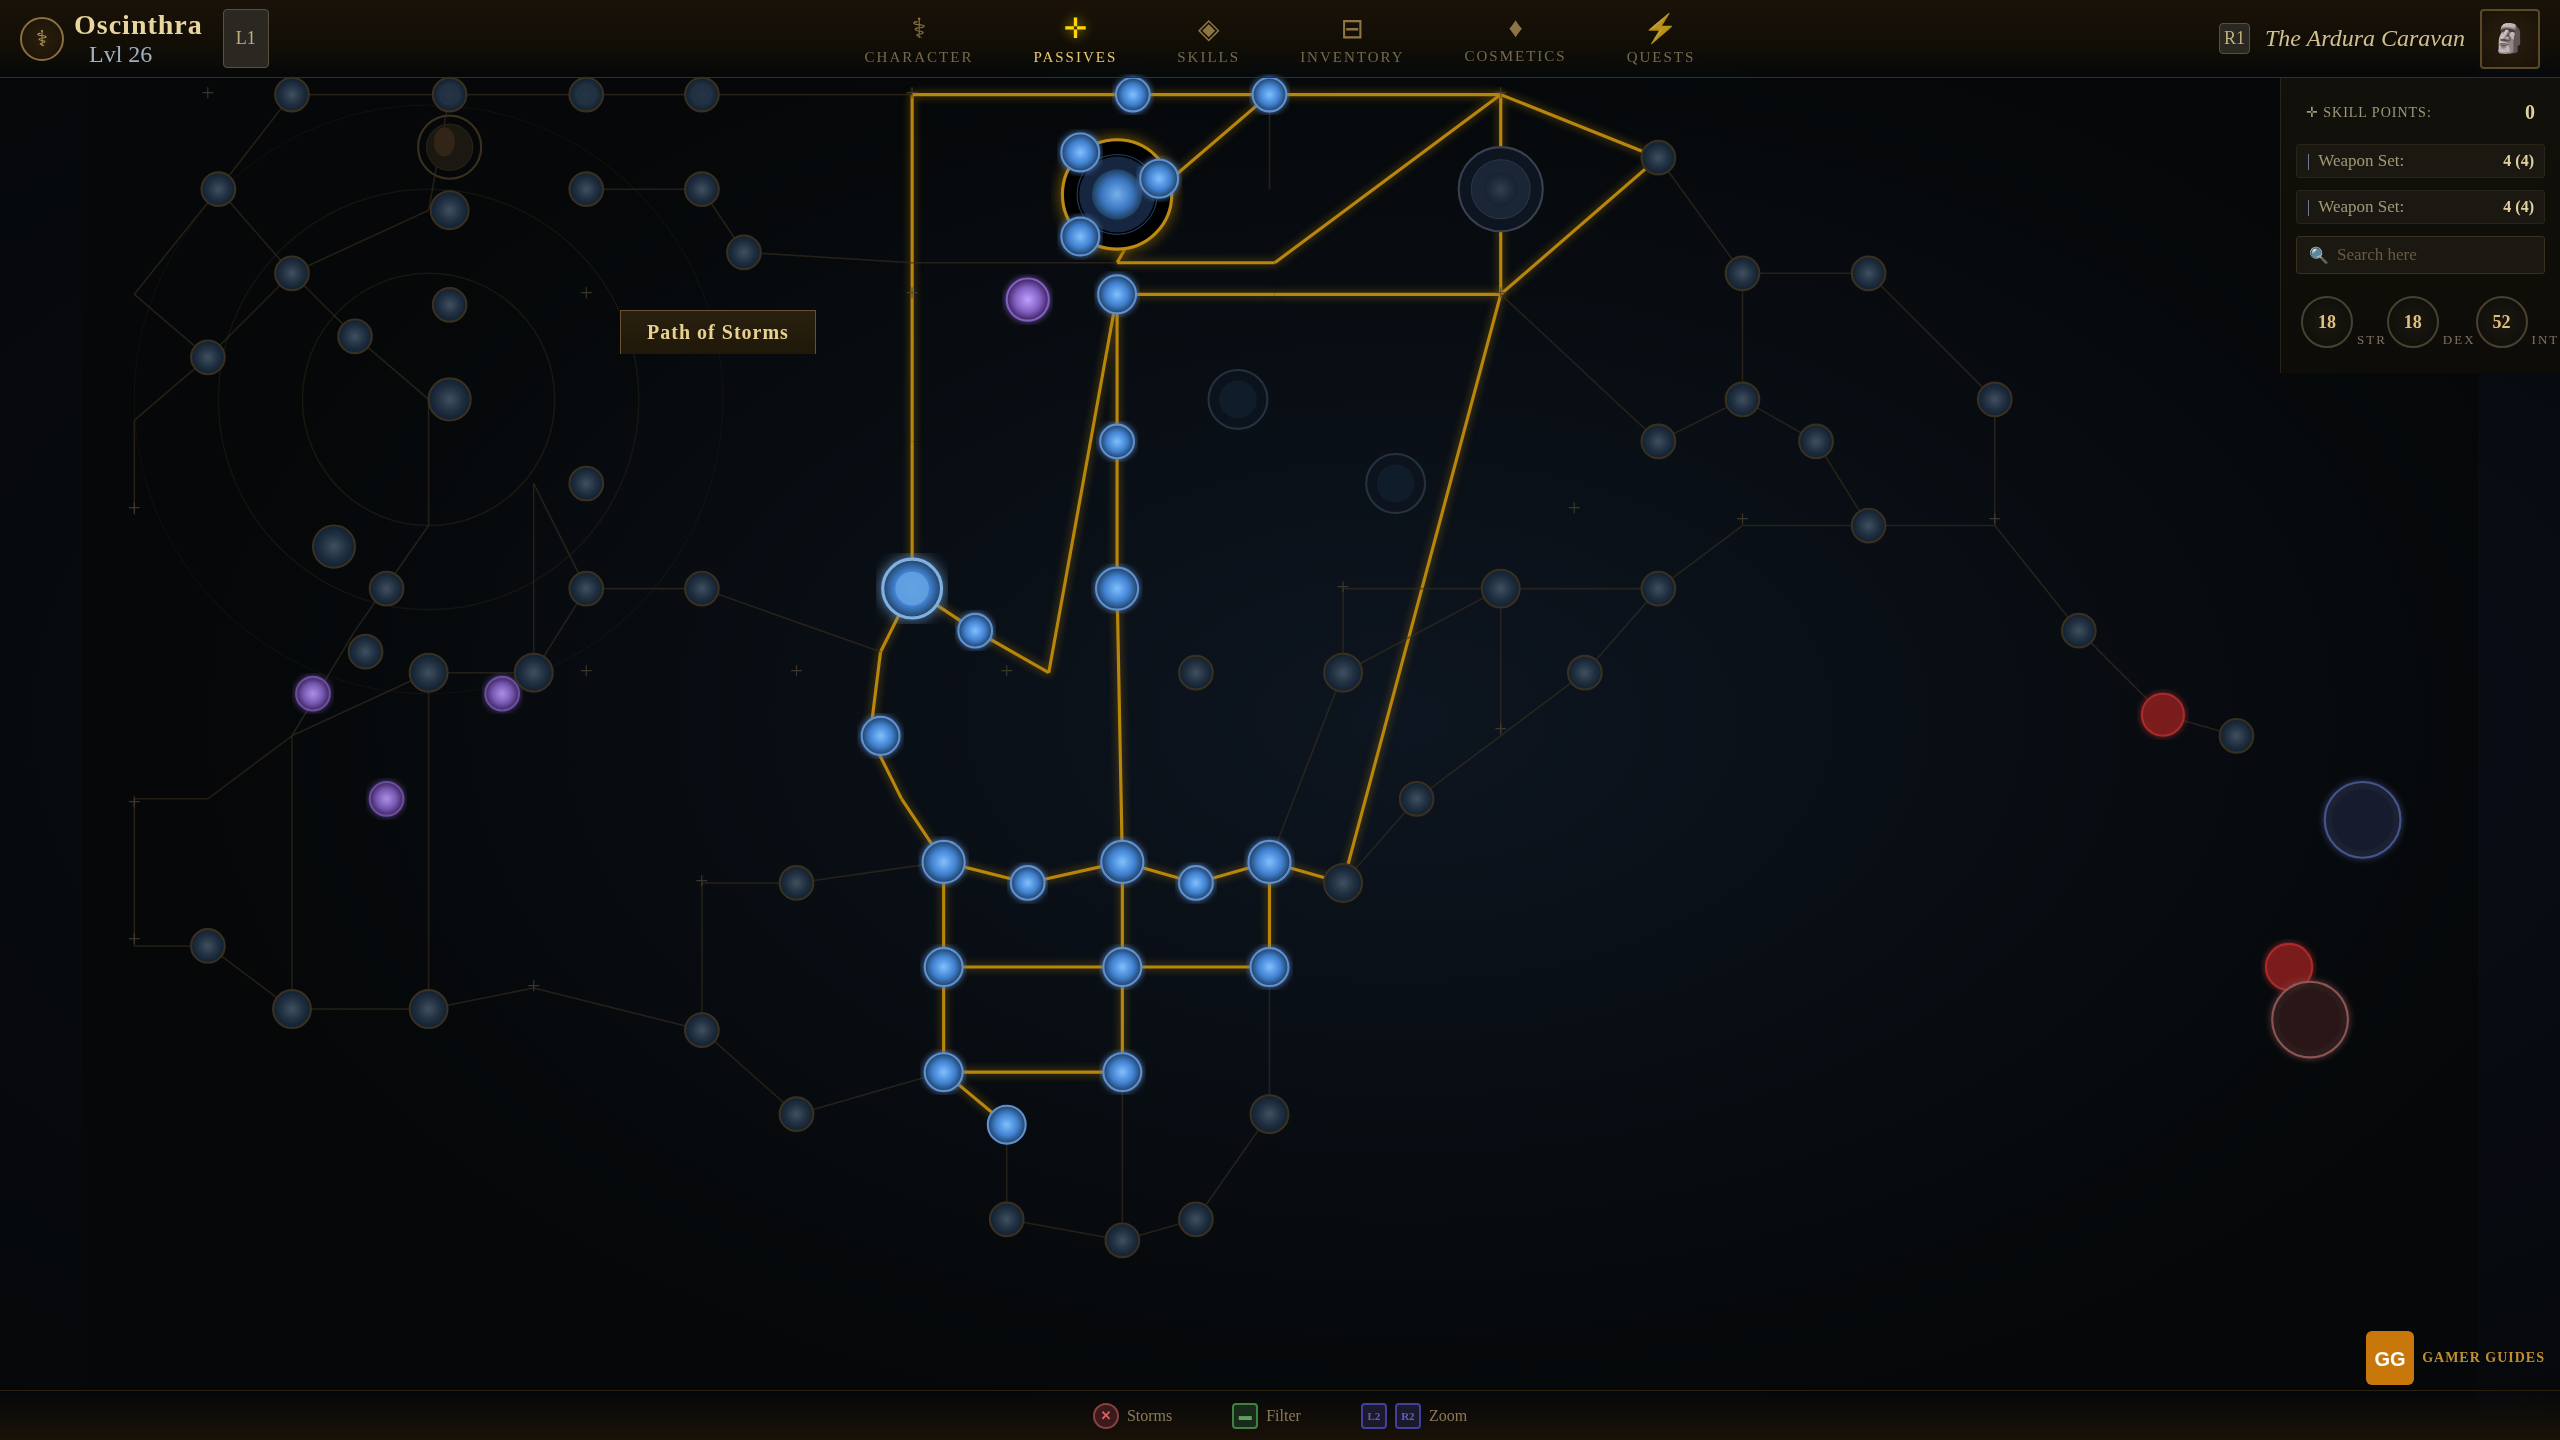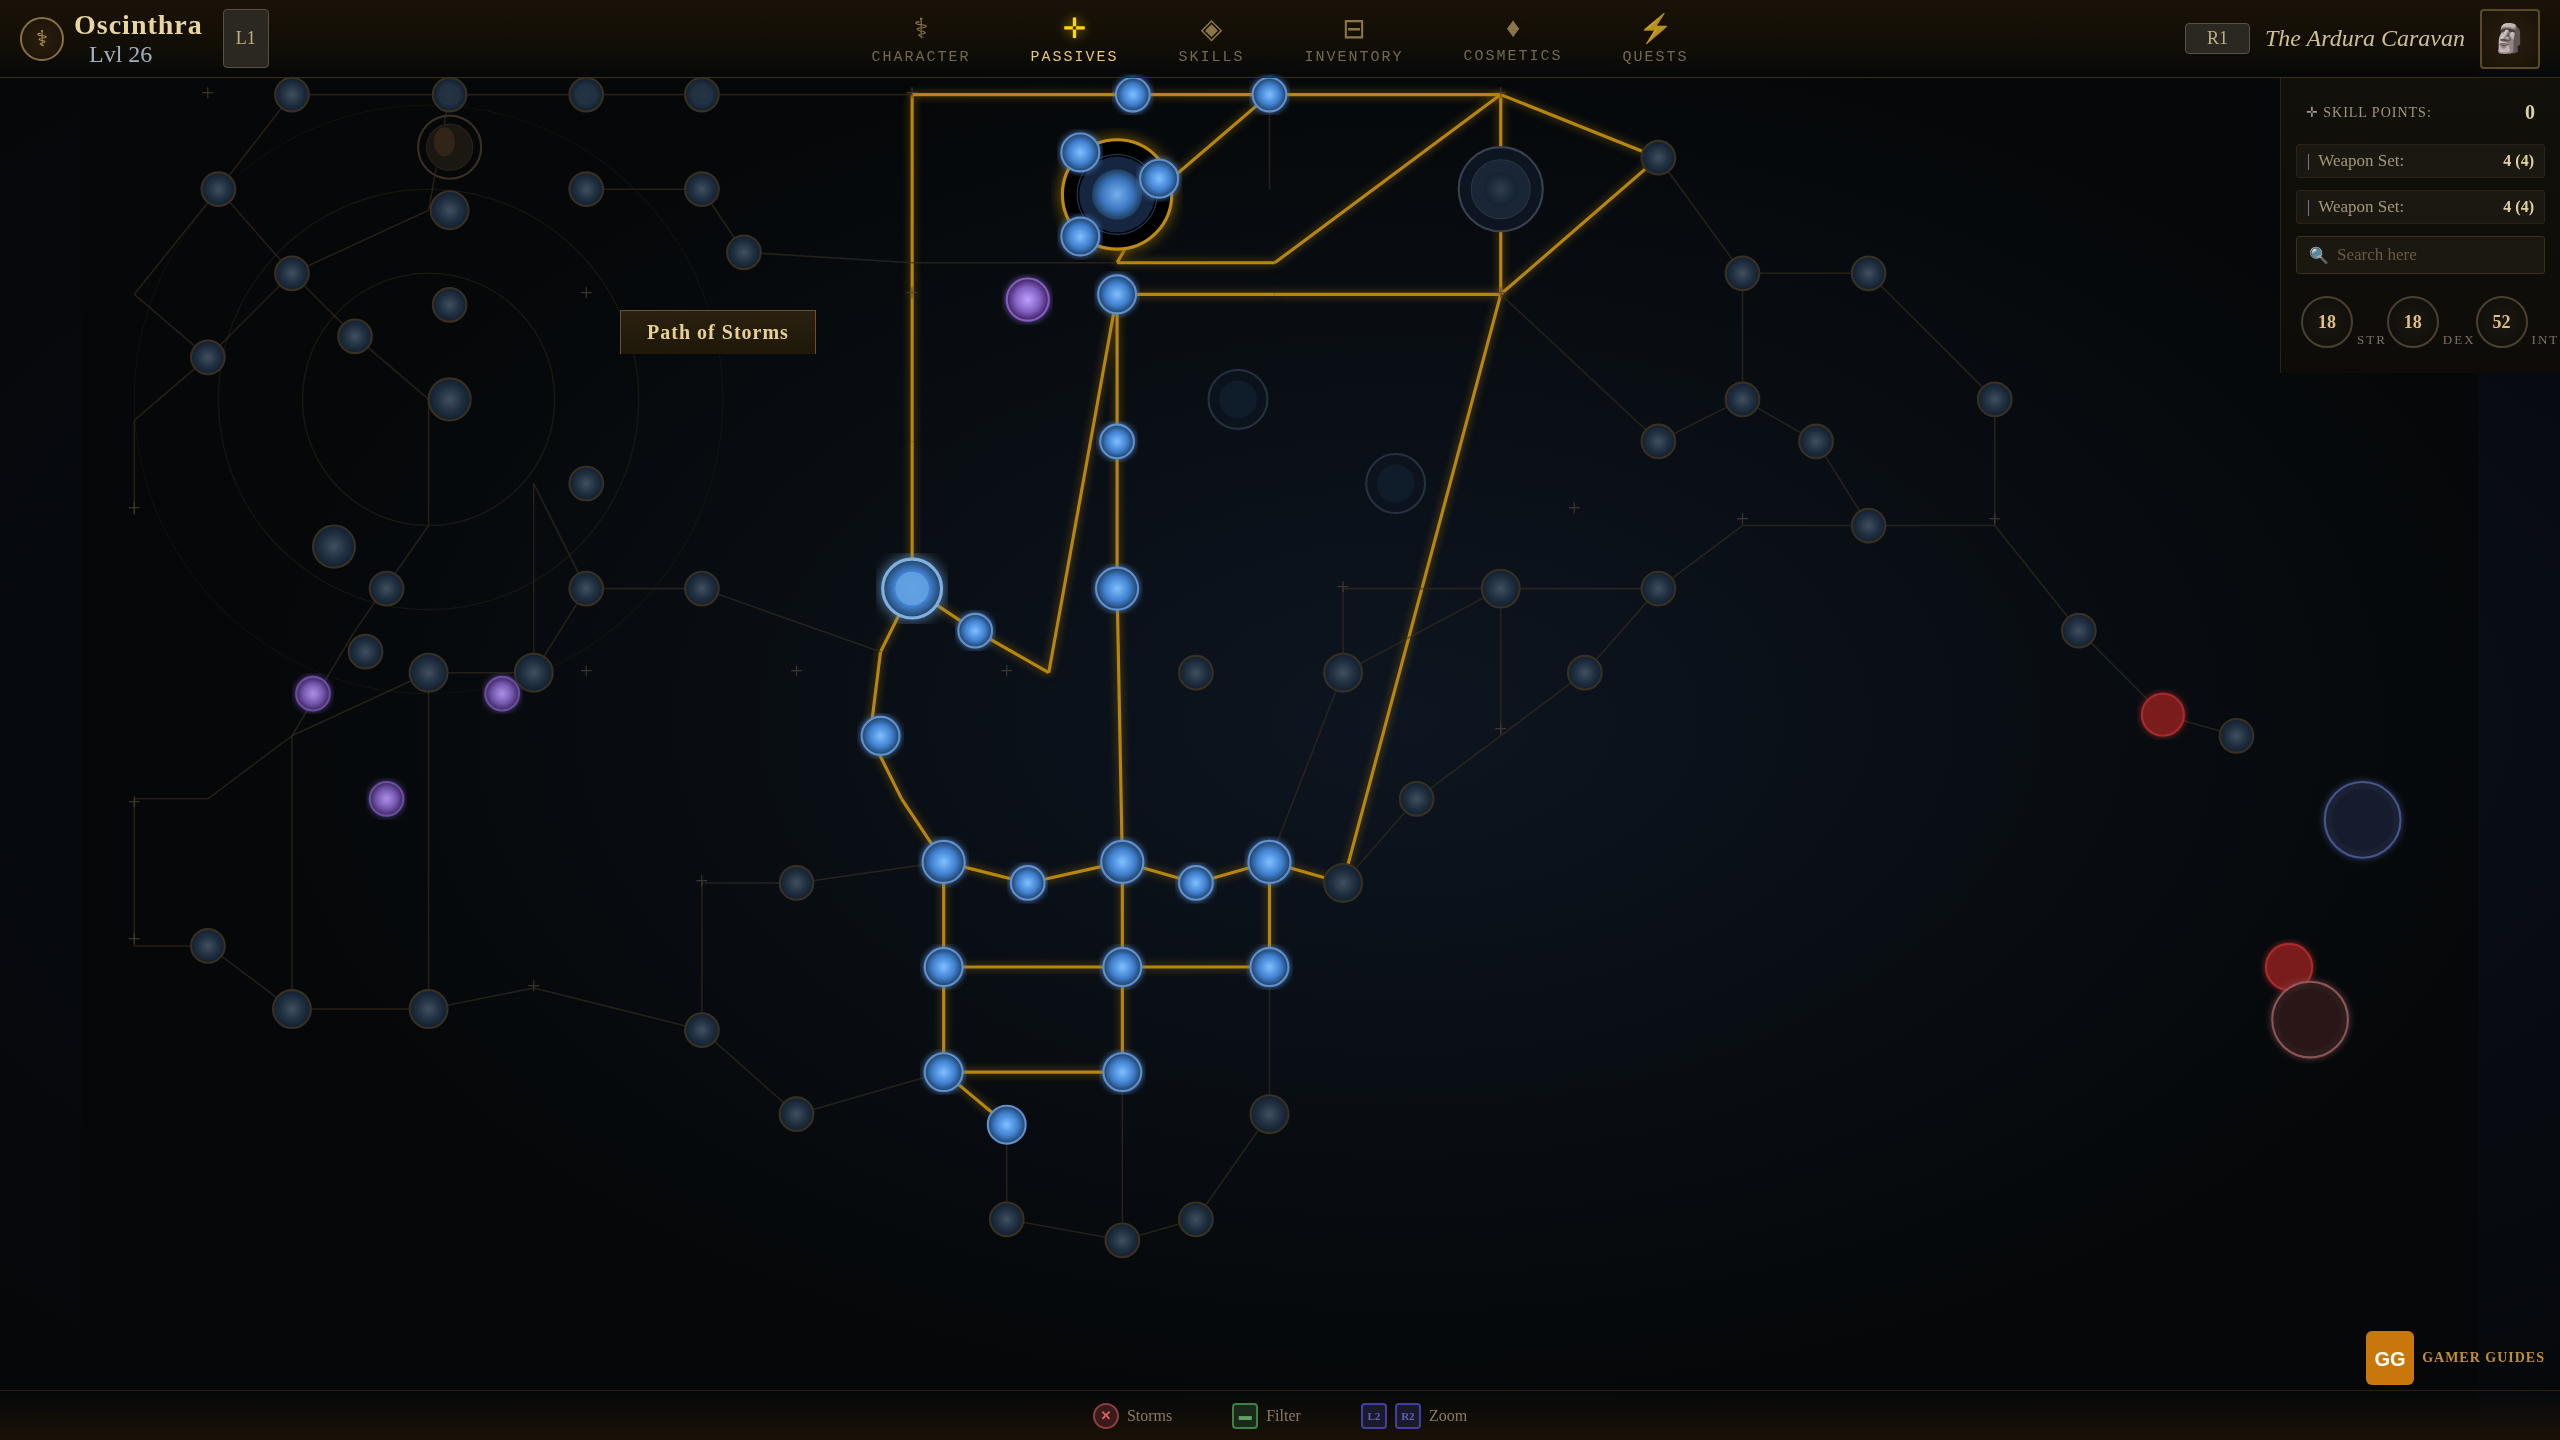--- a/index.html
+++ b/index.html
@@ -146,7 +146,7 @@
       background: #2a2820;
       border: 1px solid #5a5040;
       color: #c0b080;
-      padding: 4px 21px;
+      padding: 4px 4px;
       border-radius: 4px;
       font-size: 18px;
     }

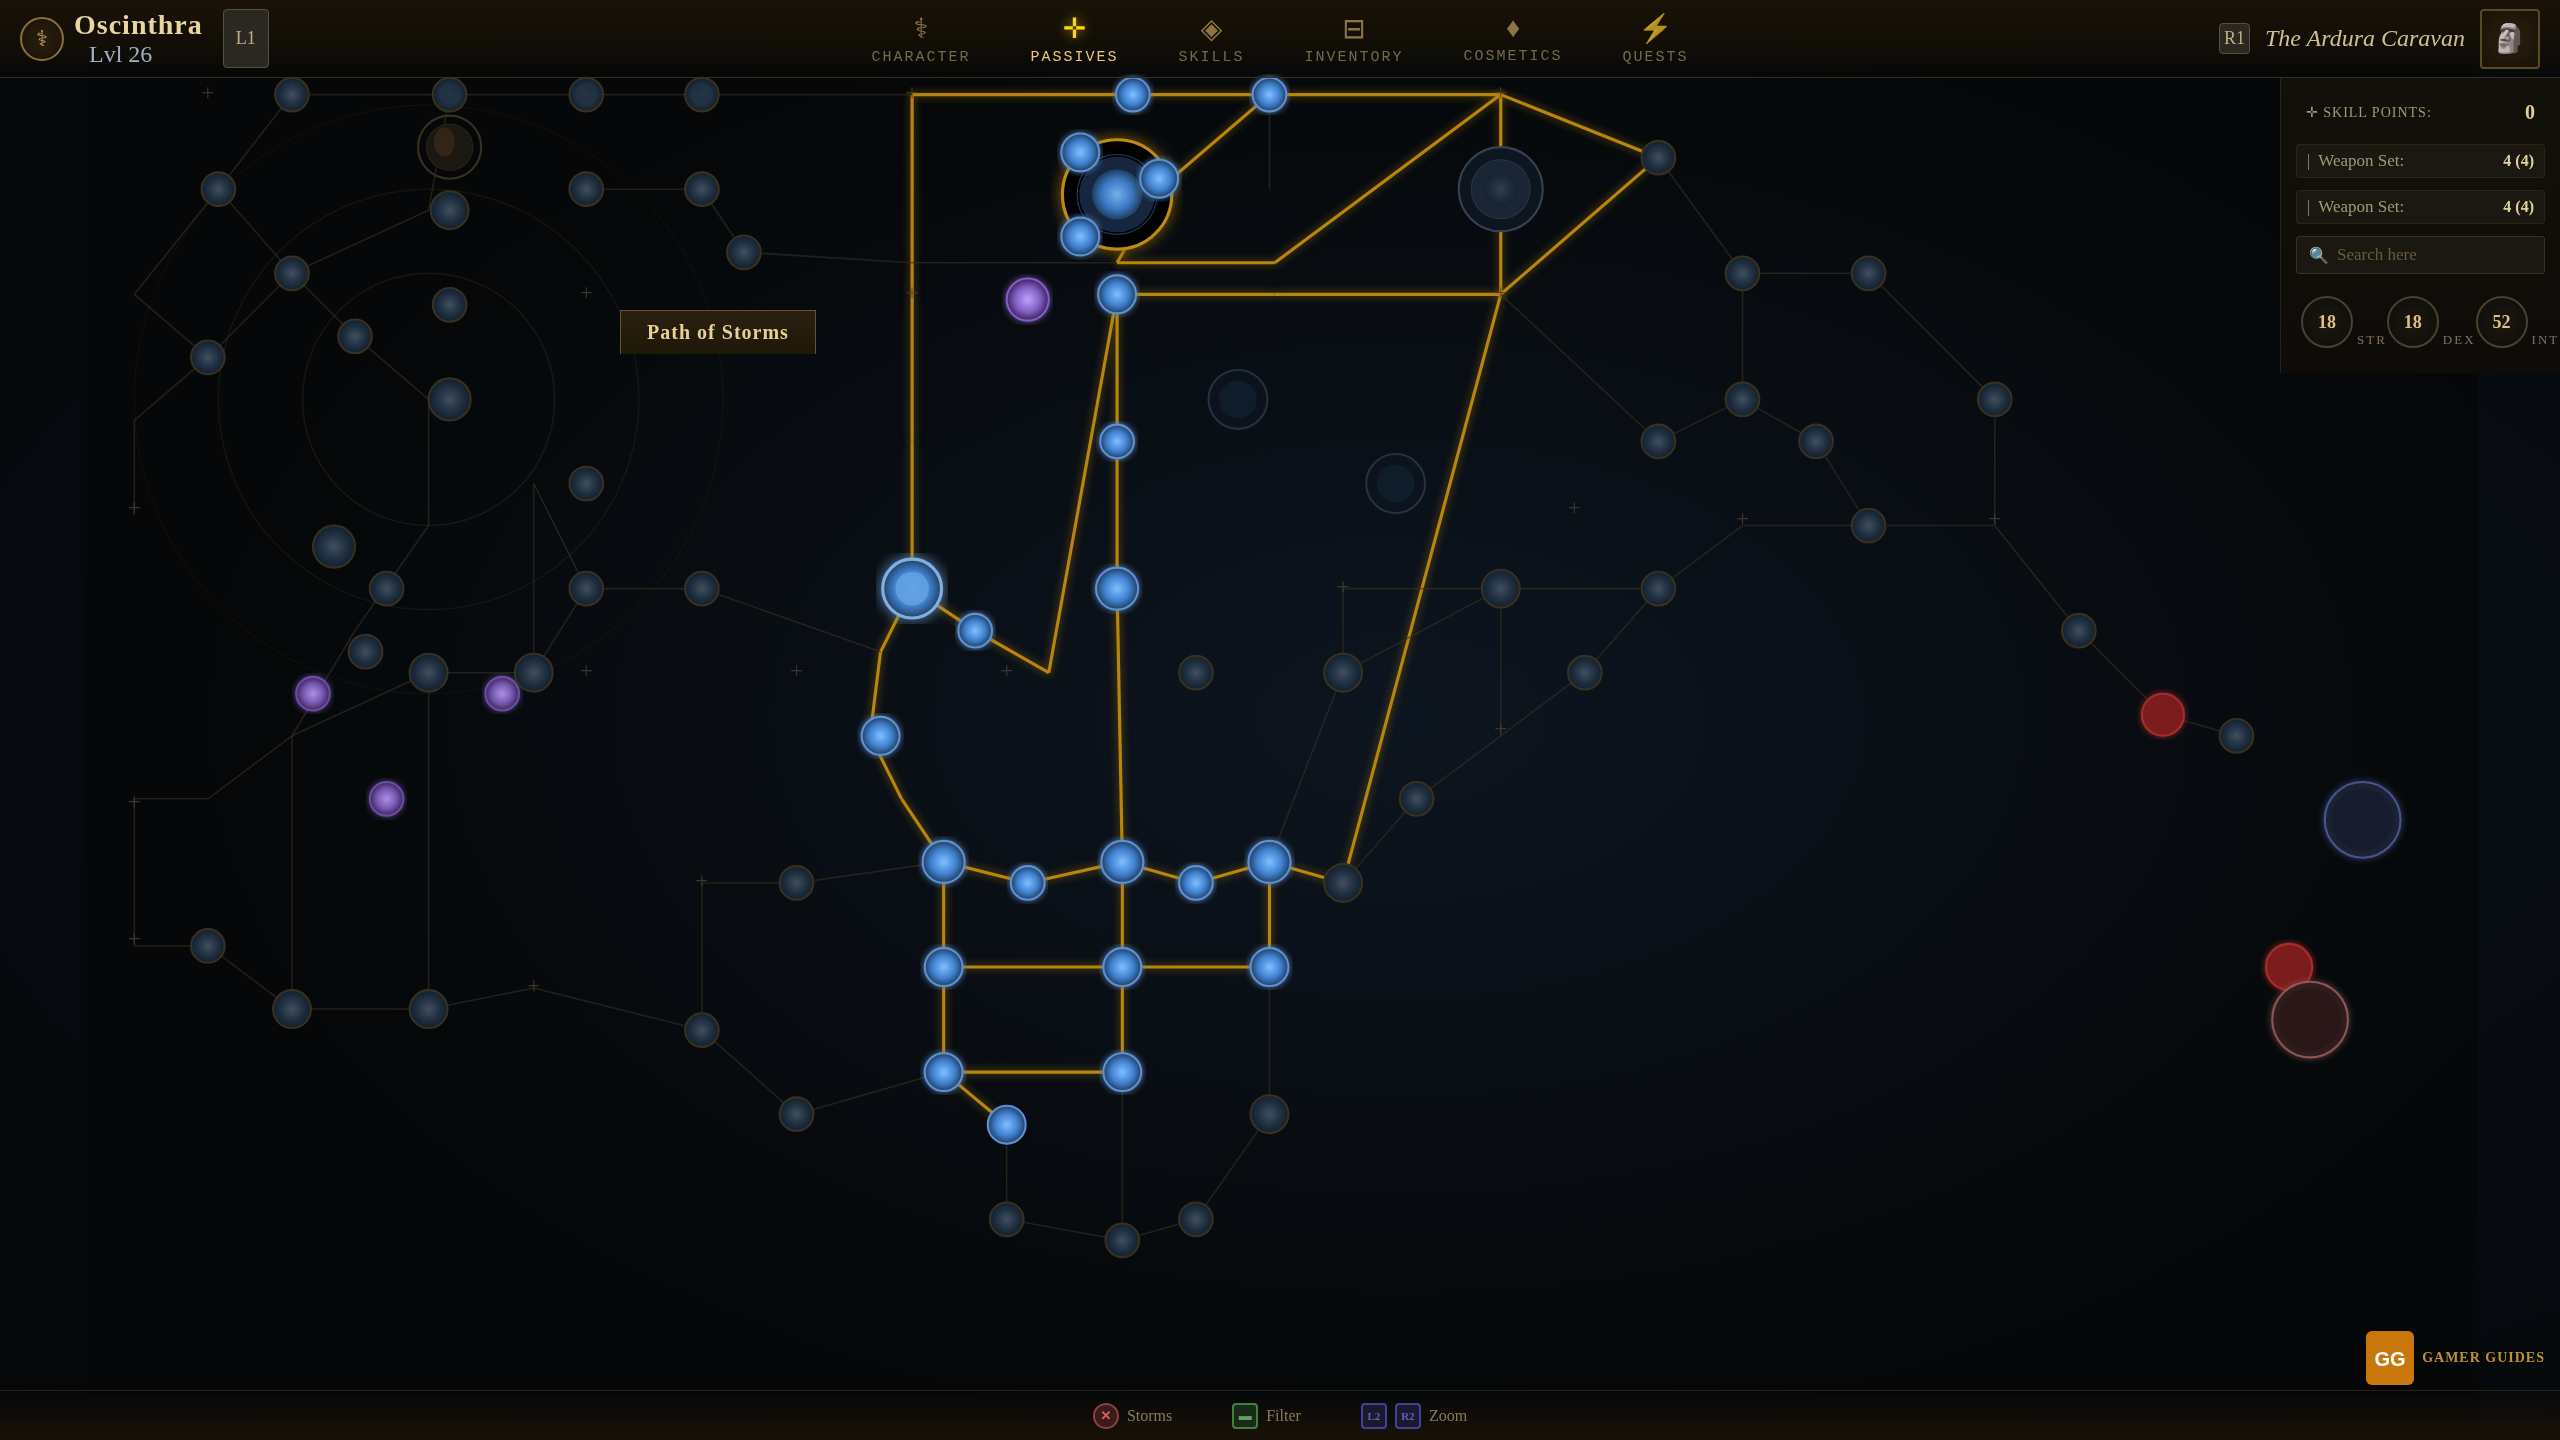--- a/index.html
+++ b/index.html
@@ -126,7 +126,6 @@
       color: #a0906a;
       letter-spacing: 2px;
       text-transform: uppercase;
-      font-family: Liberation Mono, monospace;
     }
 
     .nav-tab.active .tab-label {

